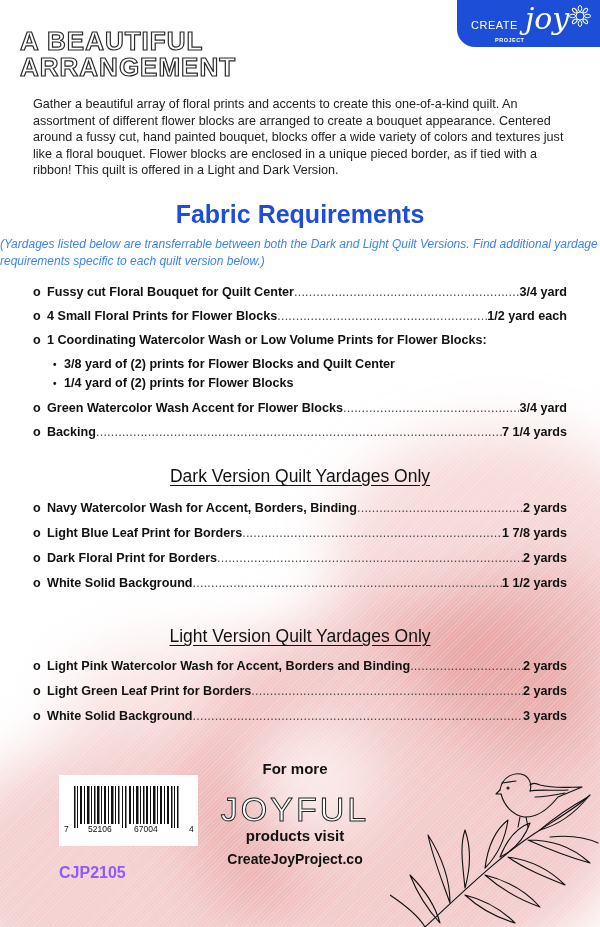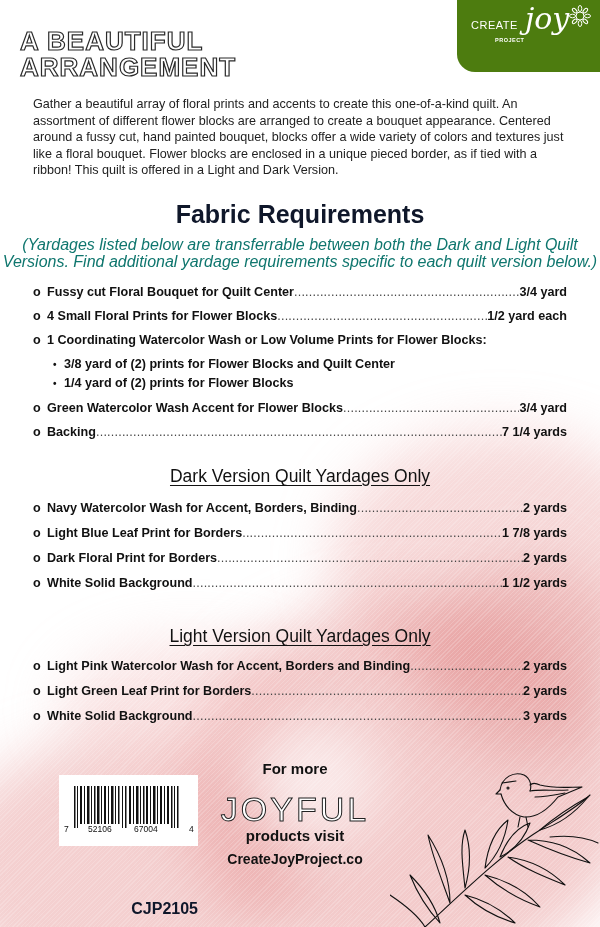--- a/index.html
+++ b/index.html
@@ -28,8 +28,8 @@
 
   
   .logo-tab {
-    position: absolute; left: 457px; top: 0; width: 143px; height: 72px;
-    background: #4d7c0f;
+    position: absolute; left: 457px; top: 0; width: 143px; height: 47px;
+    background: #1d4ed8;
     border-bottom-left-radius: 18px;
     color: #fff;
   }

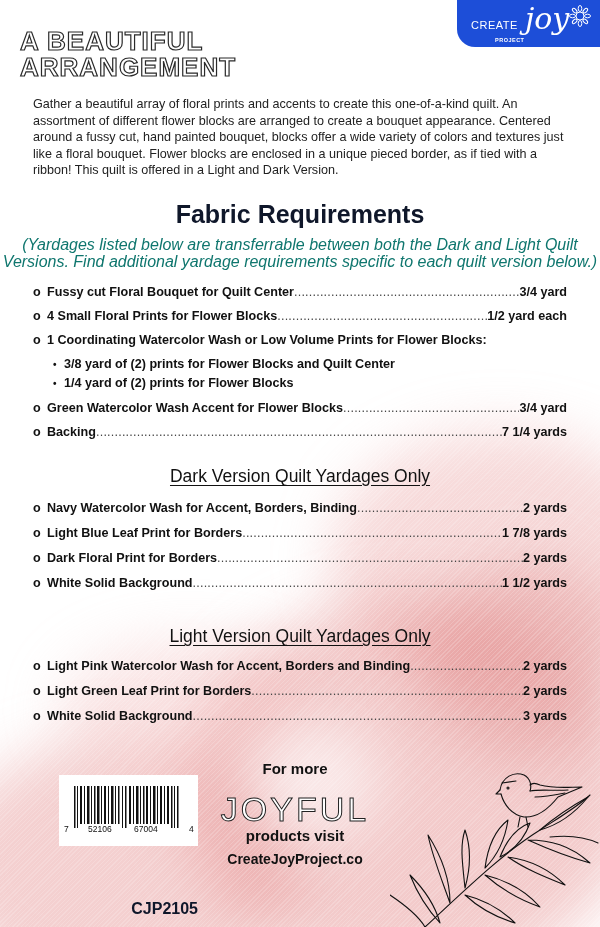--- a/index.html
+++ b/index.html
@@ -54,7 +54,7 @@
 
   .section-title {
     position: absolute; left: 0; width: 600px; text-align: center;
-    font-size: 25px; font-weight: 700; color: #0f172a;
+    font-size: 25px; font-weight: 700; color: #1d4ed8;
   }
   .subtitle-note {
     position: absolute; left: 0; top: 236px; width: 600px; text-align: center;

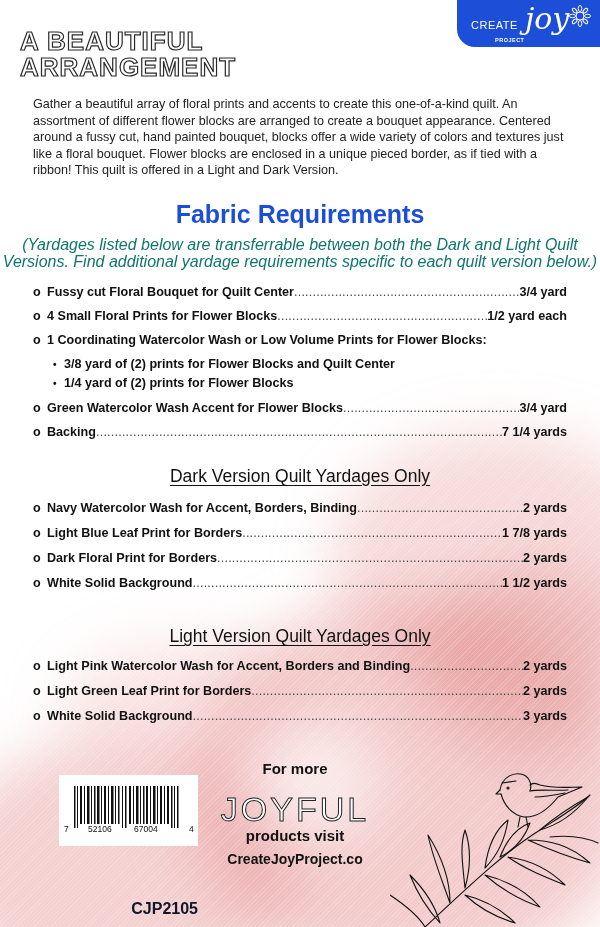--- a/index.html
+++ b/index.html
@@ -57,8 +57,8 @@
     font-size: 25px; font-weight: 700; color: #1d4ed8;
   }
   .subtitle-note {
-    position: absolute; left: 0; top: 236px; width: 600px; text-align: center;
-    font-size: 16px; line-height: 17px; font-style: italic; color: #0f766e;
+    position: absolute; left: 0; top: 236px; width: 600px; text-align: left;
+    font-size: 12px; line-height: 17px; font-style: italic; color: #3b82f6;
   }
 
   .list { position: absolute; left: 33px; width: 534px; }

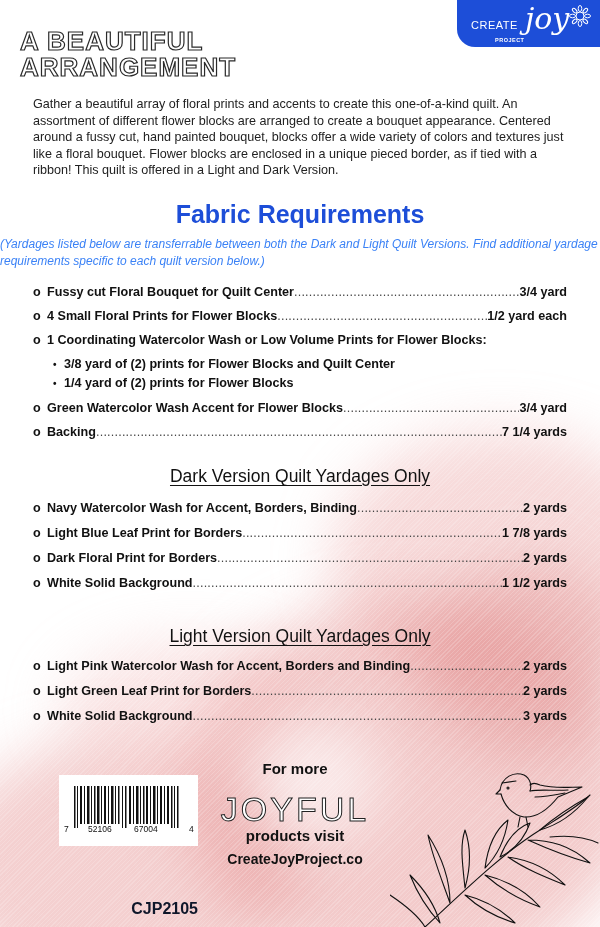--- a/index.html
+++ b/index.html
@@ -88,7 +88,7 @@
   }
   .barcode-bars { position: absolute; left: 11px; top: 11px; width: 117px; height: 42px; }
   .barcode-num { position: absolute; top: 49px; font-size: 8.5px; color: #111; background: #fff; padding: 0 1px; }
-  .sku { position: absolute; left: 59px; top: 900px; width: 139px; text-align: right; font-size: 16px; font-weight: 700; color: #0f172a; }
+  .sku { position: absolute; left: 59px; top: 864px; width: 139px; text-align: left; font-size: 16px; font-weight: 700; color: #8b5cf6; }
 
   .promo-1 { position: absolute; left: 200px; top: 760px; width: 190px; text-align: center; font-size: 15px; font-weight: 700; color: #111; }
   .promo-joyful {

